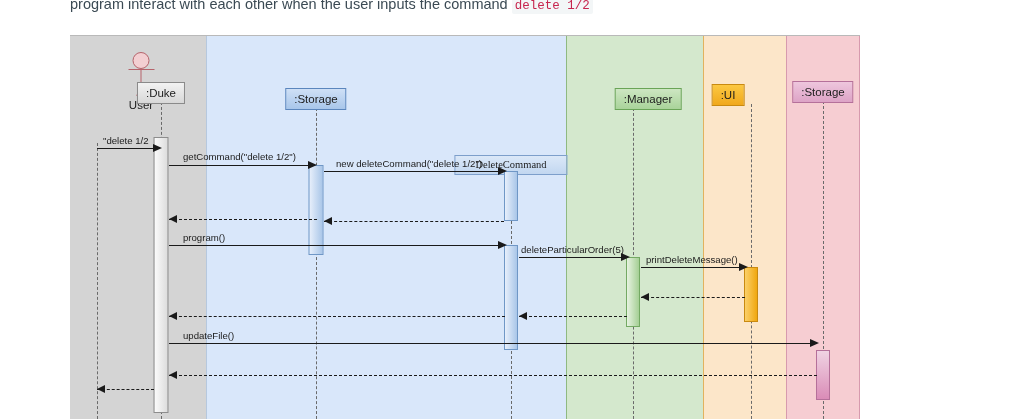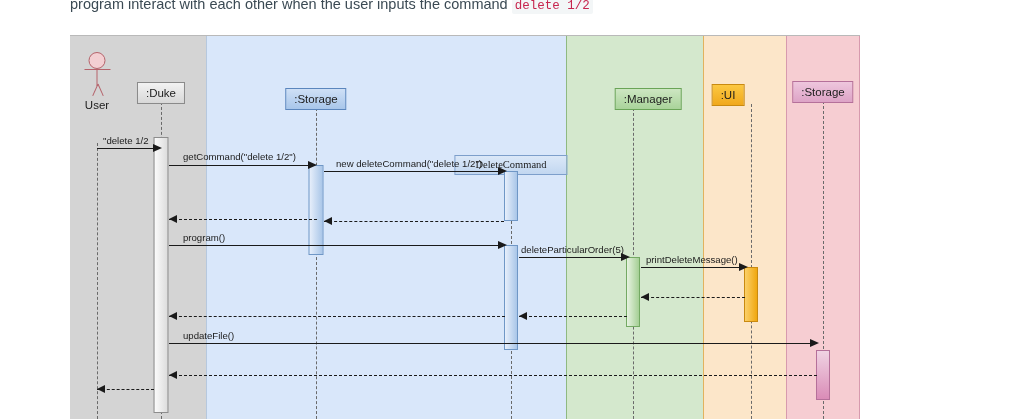--- a/index.html
+++ b/index.html
@@ -45,7 +45,7 @@
                     background:none;}
   .mlabel{position:absolute;font-size:9.6px;color:#1b1b1b;white-space:nowrap;line-height:11px;}
 
-  .actor{position:absolute;transform:translateX(-50%);}
+  .actor{position:absolute;transform:translateX(-50%);margin-left:44px;}
   .actor .head{width:15px;height:15px;border:1.6px solid #b5636b;border-radius:50%;background:#f3cfd2;margin:0 auto;}
   .actor .body{width:0;height:17px;border-left:1.6px solid #b5636b;margin:0 auto;}
   .actor .arms{position:absolute;left:50%;transform:translateX(-50%);top:17px;width:26px;height:0;border-top:1.6px solid #b5636b;}

